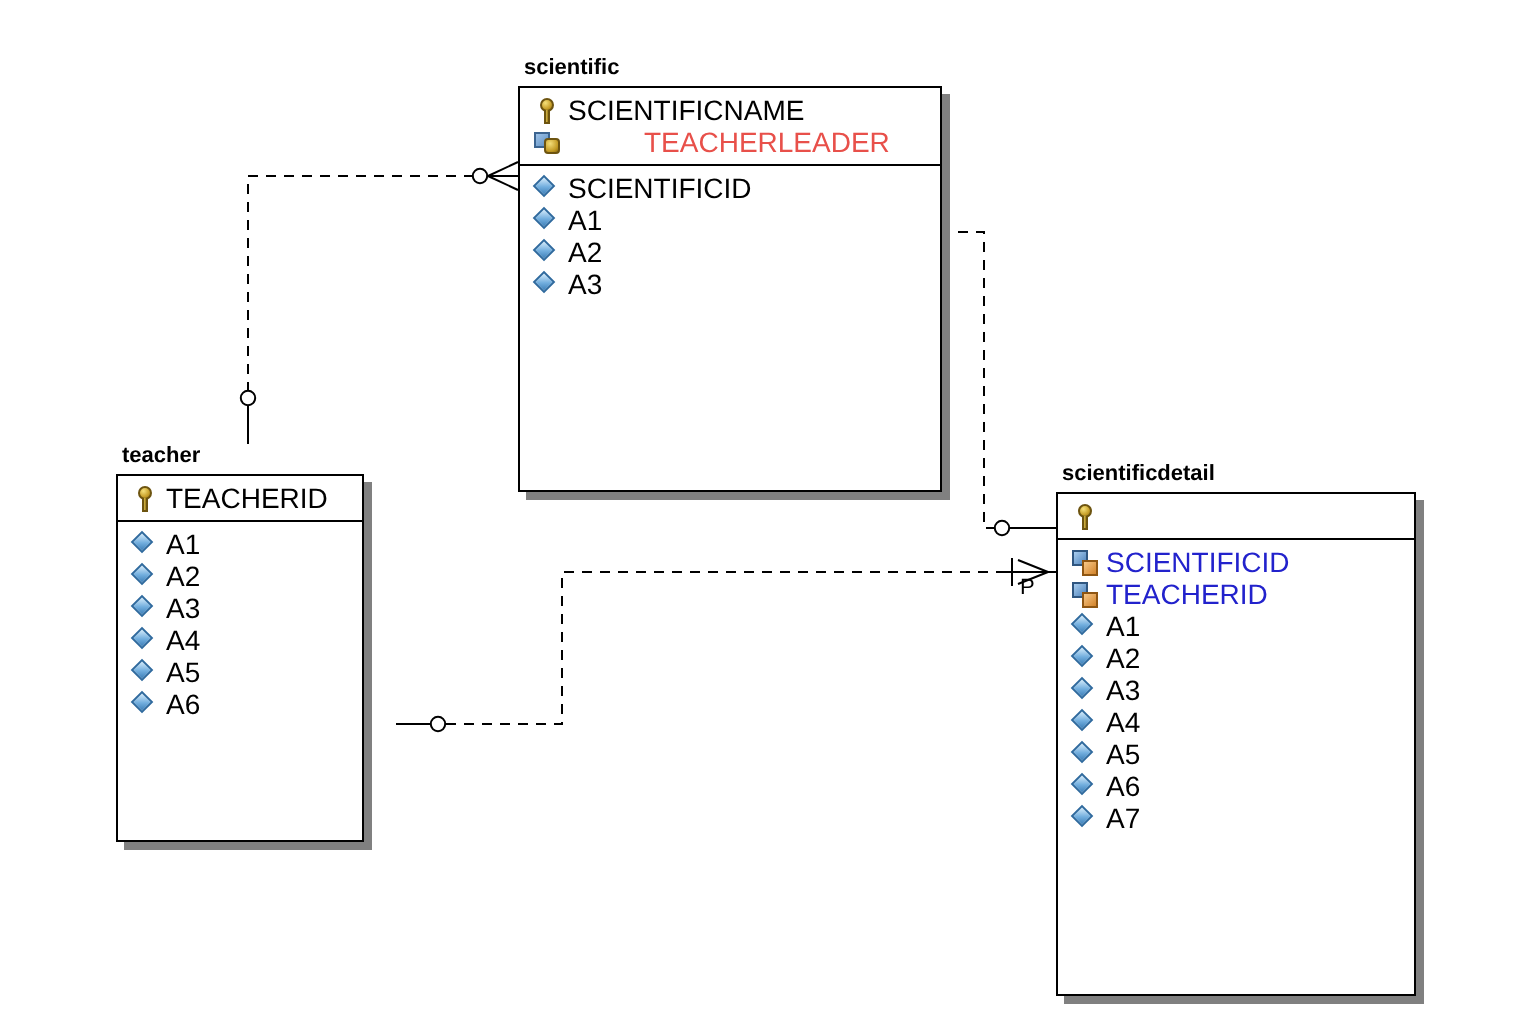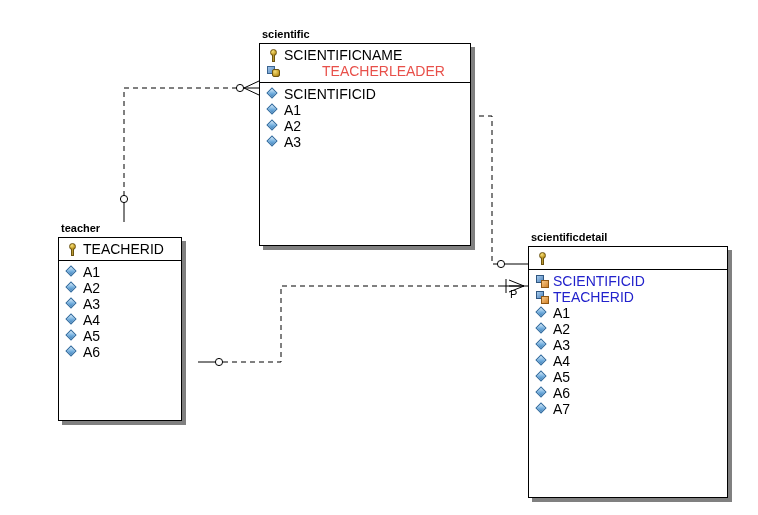--- a/index.html
+++ b/index.html
@@ -295,7 +295,7 @@
     </div>
   </div>
 
-  <div class="entity" style="left:528px; top:231px; width:200px;">
+  <div class="entity" style="left:528px; top:231px; width:180px;">
     <div class="entity-title">scientificdetail</div>
     <div class="entity-body" style="height:252px;">
 

